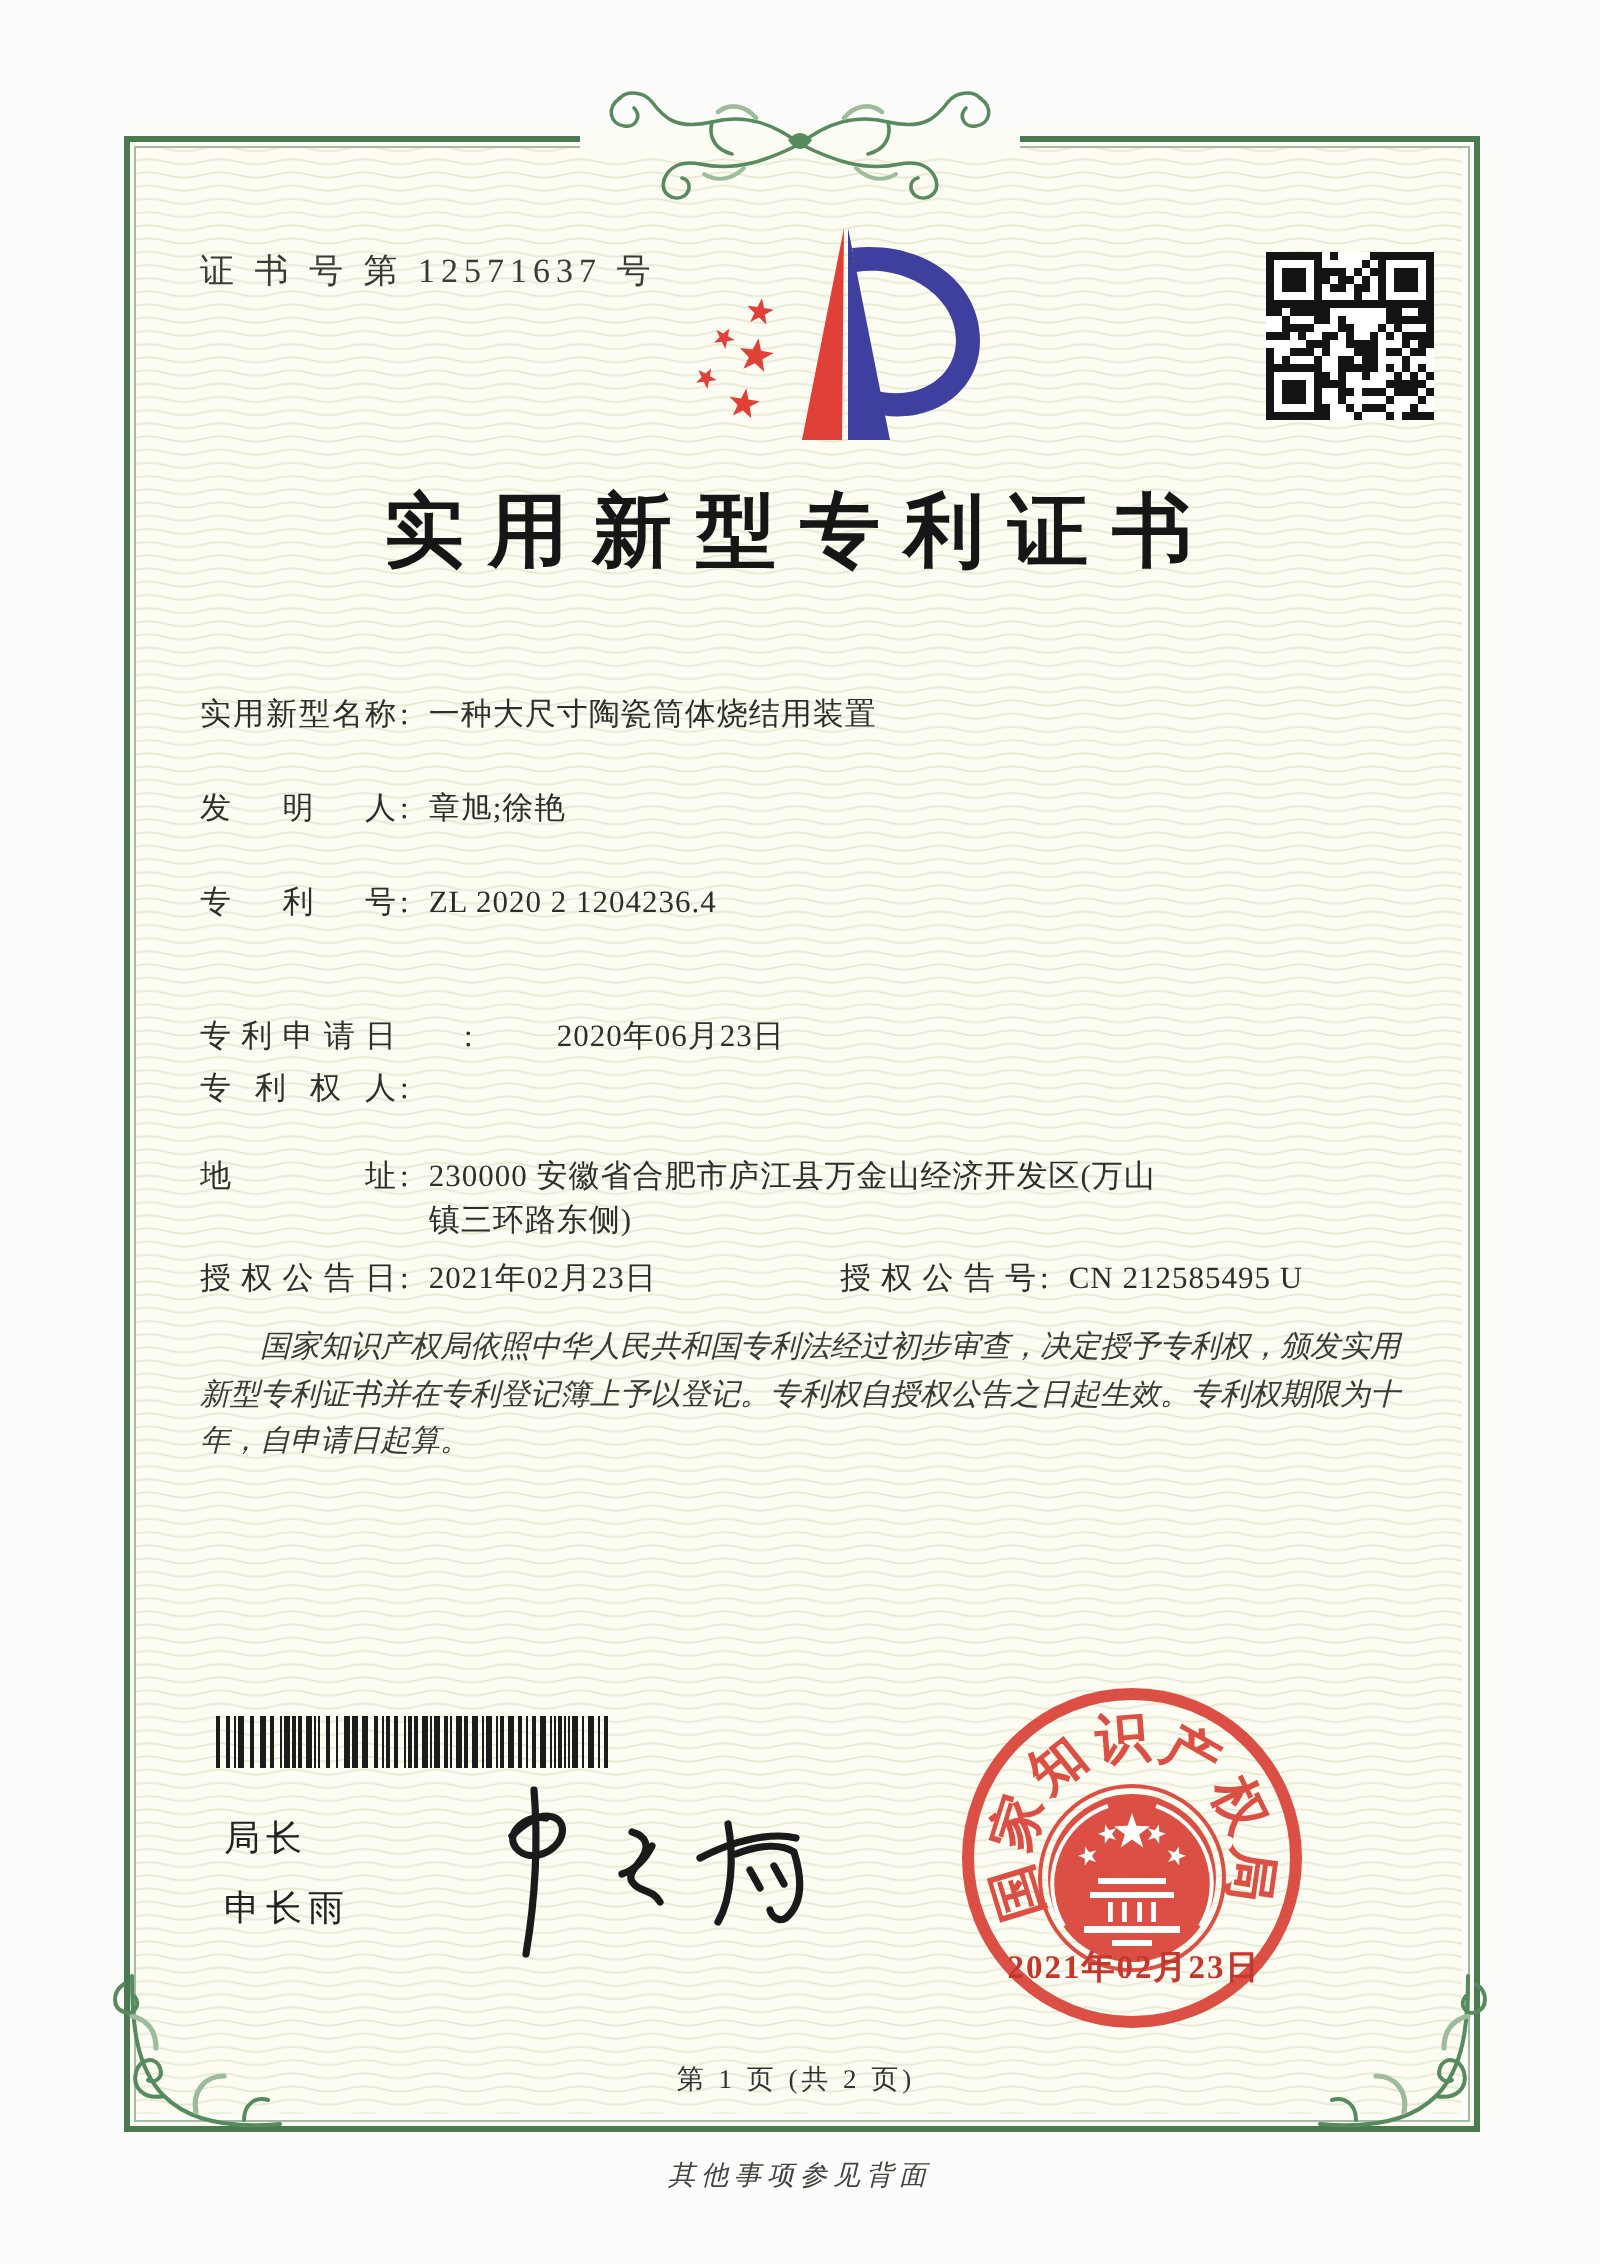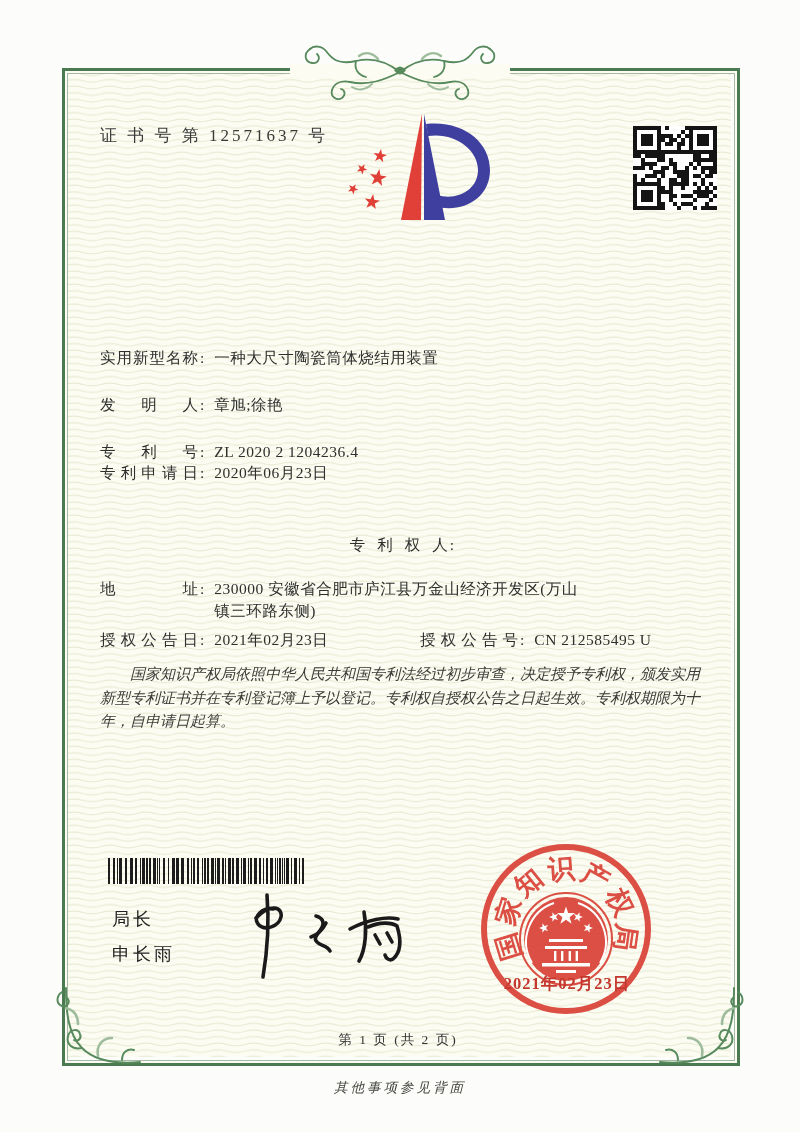--- a/index.html
+++ b/index.html
@@ -112,6 +112,7 @@
     <path id="qr-path" fill="#141414" d="M0,0h4v4h-4zM4,0h4v4h-4zM8,0h4v4h-4zM12,0h4v4h-4zM16,0h4v4h-4zM20,0h4v4h-4zM24,0h4v4h-4zM32,0h4v4h-4zM52,0h4v4h-4zM56,0h4v4h-4zM60,0h4v4h-4zM64,0h4v4h-4zM68,0h4v4h-4zM72,0h4v4h-4zM76,0h4v4h-4zM80,0h4v4h-4zM0,4h4v4h-4zM24,4h4v4h-4zM48,4h4v4h-4zM56,4h4v4h-4zM80,4h4v4h-4zM0,8h4v4h-4zM8,8h4v4h-4zM12,8h4v4h-4zM16,8h4v4h-4zM24,8h4v4h-4zM28,8h4v4h-4zM32,8h4v4h-4zM36,8h4v4h-4zM44,8h4v4h-4zM52,8h4v4h-4zM56,8h4v4h-4zM64,8h4v4h-4zM68,8h4v4h-4zM72,8h4v4h-4zM80,8h4v4h-4zM0,12h4v4h-4zM8,12h4v4h-4zM12,12h4v4h-4zM16,12h4v4h-4zM24,12h4v4h-4zM28,12h4v4h-4zM36,12h4v4h-4zM40,12h4v4h-4zM48,12h4v4h-4zM56,12h4v4h-4zM64,12h4v4h-4zM68,12h4v4h-4zM72,12h4v4h-4zM80,12h4v4h-4zM0,16h4v4h-4zM8,16h4v4h-4zM12,16h4v4h-4zM16,16h4v4h-4zM24,16h4v4h-4zM32,16h4v4h-4zM36,16h4v4h-4zM44,16h4v4h-4zM48,16h4v4h-4zM56,16h4v4h-4zM64,16h4v4h-4zM68,16h4v4h-4zM72,16h4v4h-4zM80,16h4v4h-4zM0,20h4v4h-4zM24,20h4v4h-4zM44,20h4v4h-4zM56,20h4v4h-4zM80,20h4v4h-4zM0,24h4v4h-4zM4,24h4v4h-4zM8,24h4v4h-4zM12,24h4v4h-4zM16,24h4v4h-4zM20,24h4v4h-4zM24,24h4v4h-4zM28,24h4v4h-4zM32,24h4v4h-4zM36,24h4v4h-4zM40,24h4v4h-4zM44,24h4v4h-4zM48,24h4v4h-4zM52,24h4v4h-4zM56,24h4v4h-4zM60,24h4v4h-4zM64,24h4v4h-4zM68,24h4v4h-4zM72,24h4v4h-4zM76,24h4v4h-4zM80,24h4v4h-4zM0,28h4v4h-4zM4,28h4v4h-4zM12,28h4v4h-4zM16,28h4v4h-4zM20,28h4v4h-4zM24,28h4v4h-4zM28,28h4v4h-4zM60,28h4v4h-4zM64,28h4v4h-4zM76,28h4v4h-4zM80,28h4v4h-4zM8,32h4v4h-4zM24,32h4v4h-4zM28,32h4v4h-4zM36,32h4v4h-4zM60,32h4v4h-4zM64,32h4v4h-4zM68,32h4v4h-4zM72,32h4v4h-4zM76,32h4v4h-4zM80,32h4v4h-4zM8,36h4v4h-4zM12,36h4v4h-4zM16,36h4v4h-4zM20,36h4v4h-4zM36,36h4v4h-4zM40,36h4v4h-4zM56,36h4v4h-4zM64,36h4v4h-4zM80,36h4v4h-4zM0,40h4v4h-4zM4,40h4v4h-4zM8,40h4v4h-4zM16,40h4v4h-4zM28,40h4v4h-4zM32,40h4v4h-4zM40,40h4v4h-4zM52,40h4v4h-4zM60,40h4v4h-4zM68,40h4v4h-4zM72,40h4v4h-4zM76,40h4v4h-4zM80,40h4v4h-4zM20,44h4v4h-4zM24,44h4v4h-4zM28,44h4v4h-4zM40,44h4v4h-4zM44,44h4v4h-4zM48,44h4v4h-4zM52,44h4v4h-4zM68,44h4v4h-4zM76,44h4v4h-4zM80,44h4v4h-4zM0,48h4v4h-4zM12,48h4v4h-4zM16,48h4v4h-4zM20,48h4v4h-4zM28,48h4v4h-4zM44,48h4v4h-4zM48,48h4v4h-4zM52,48h4v4h-4zM60,48h4v4h-4zM64,48h4v4h-4zM72,48h4v4h-4zM76,48h4v4h-4zM0,52h4v4h-4zM8,52h4v4h-4zM24,52h4v4h-4zM36,52h4v4h-4zM40,52h4v4h-4zM48,52h4v4h-4zM52,52h4v4h-4zM68,52h4v4h-4zM0,56h4v4h-4zM4,56h4v4h-4zM8,56h4v4h-4zM12,56h4v4h-4zM16,56h4v4h-4zM20,56h4v4h-4zM24,56h4v4h-4zM36,56h4v4h-4zM40,56h4v4h-4zM44,56h4v4h-4zM48,56h4v4h-4zM52,56h4v4h-4zM60,56h4v4h-4zM68,56h4v4h-4zM76,56h4v4h-4zM0,60h4v4h-4zM24,60h4v4h-4zM28,60h4v4h-4zM36,60h4v4h-4zM48,60h4v4h-4zM64,60h4v4h-4zM72,60h4v4h-4zM80,60h4v4h-4zM0,64h4v4h-4zM8,64h4v4h-4zM12,64h4v4h-4zM16,64h4v4h-4zM24,64h4v4h-4zM28,64h4v4h-4zM32,64h4v4h-4zM36,64h4v4h-4zM60,64h4v4h-4zM64,64h4v4h-4zM68,64h4v4h-4zM72,64h4v4h-4zM76,64h4v4h-4zM0,68h4v4h-4zM8,68h4v4h-4zM12,68h4v4h-4zM16,68h4v4h-4zM24,68h4v4h-4zM36,68h4v4h-4zM40,68h4v4h-4zM48,68h4v4h-4zM52,68h4v4h-4zM56,68h4v4h-4zM64,68h4v4h-4zM68,68h4v4h-4zM72,68h4v4h-4zM80,68h4v4h-4zM0,72h4v4h-4zM8,72h4v4h-4zM12,72h4v4h-4zM16,72h4v4h-4zM24,72h4v4h-4zM36,72h4v4h-4zM60,72h4v4h-4zM76,72h4v4h-4zM0,76h4v4h-4zM24,76h4v4h-4zM28,76h4v4h-4zM40,76h4v4h-4zM48,76h4v4h-4zM52,76h4v4h-4zM56,76h4v4h-4zM72,76h4v4h-4zM0,80h4v4h-4zM4,80h4v4h-4zM8,80h4v4h-4zM12,80h4v4h-4zM16,80h4v4h-4zM20,80h4v4h-4zM24,80h4v4h-4zM28,80h4v4h-4zM44,80h4v4h-4zM60,80h4v4h-4zM68,80h4v4h-4zM72,80h4v4h-4zM76,80h4v4h-4zM80,80h4v4h-4z"></path>
   </svg>
 
+  <div class="abs title">实用新型专利证书</div>
 
   <div class="abs frow" style="top:347px;">
     <span class="flabel">实用新型名称</span>

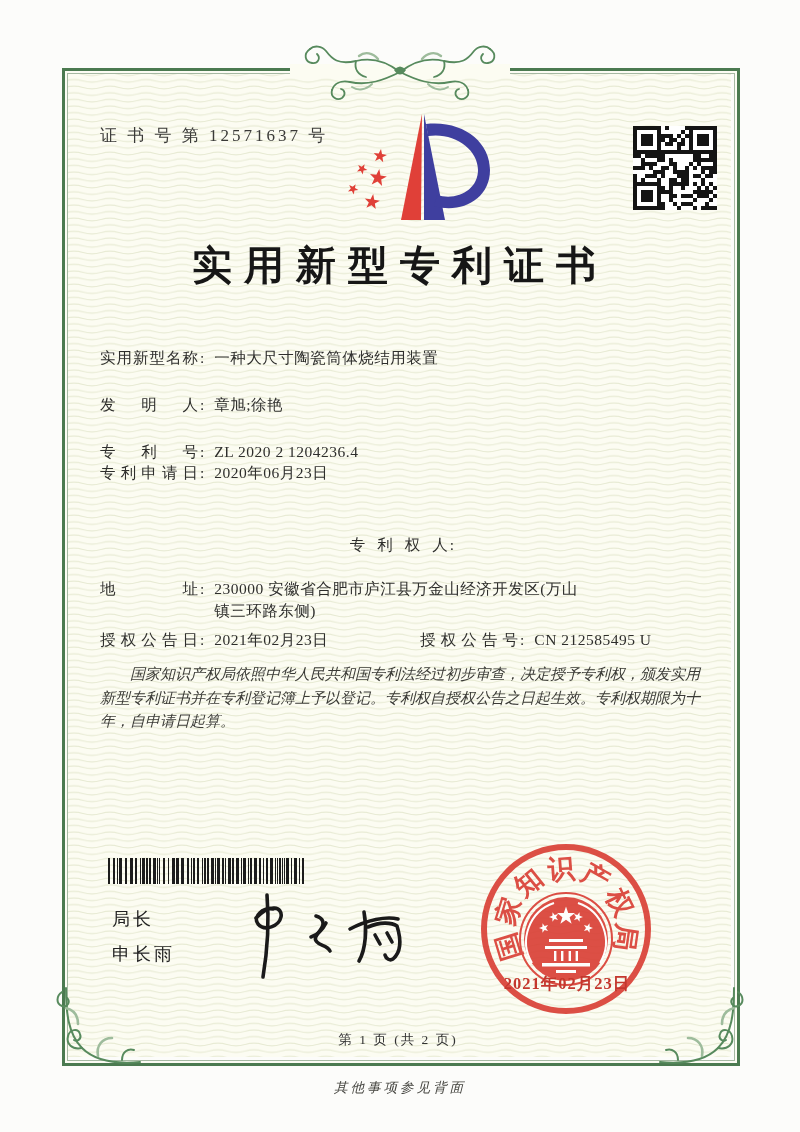--- a/index.html
+++ b/index.html
@@ -129,7 +129,7 @@
       <span class="fcolon">:</span>
     <span class="fvalue">ZL 2020 2 1204236.4</span>
   </div>
-  <div class="abs frow" style="top:462px;">
+  <div class="abs frow" style="top:508px;gap:32px;">
     <span class="flabel">专利申请日</span>
       <span class="fcolon">:</span>
     <span class="fvalue">2020年06月23日</span>

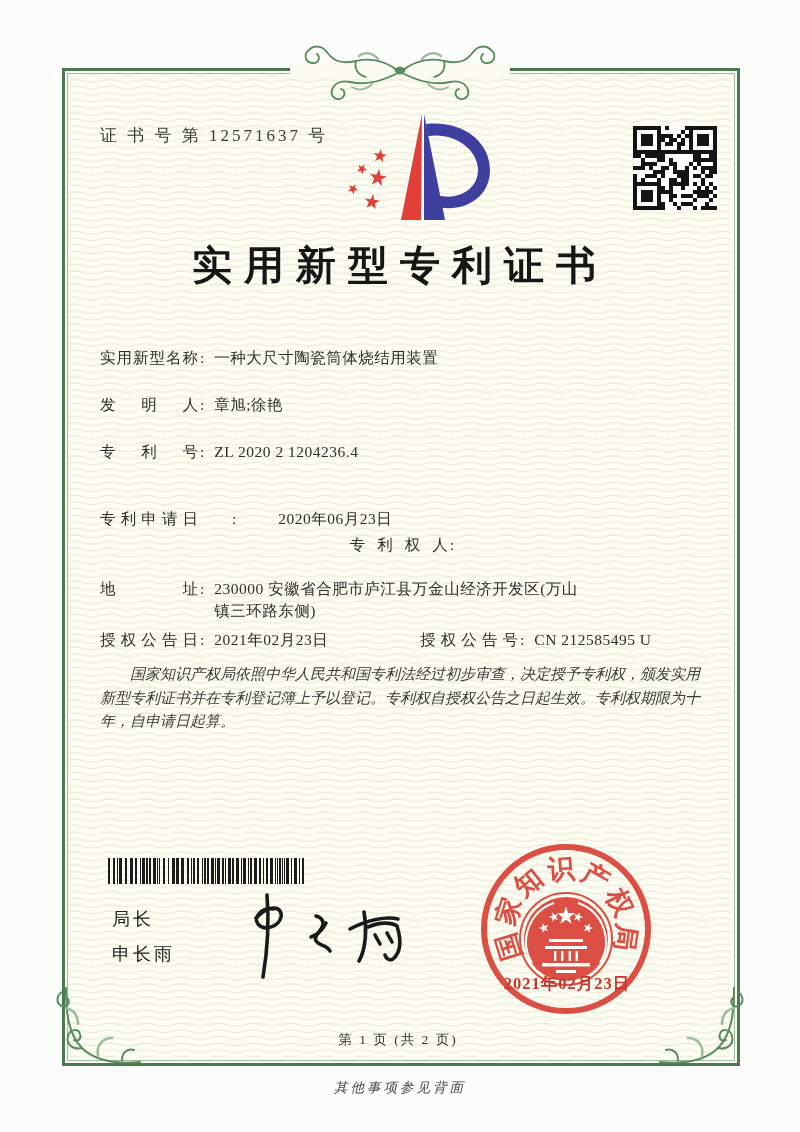--- a/index.html
+++ b/index.html
@@ -134,7 +134,7 @@
       <span class="fcolon">:</span>
     <span class="fvalue">2020年06月23日</span>
   </div>
-  <div class="abs frow" style="top:534px;justify-content:center;">
+  <div class="abs frow" style="top:534px;">
     <span class="flabel">专利权人</span>
       <span class="fcolon">:</span>
   </div>

